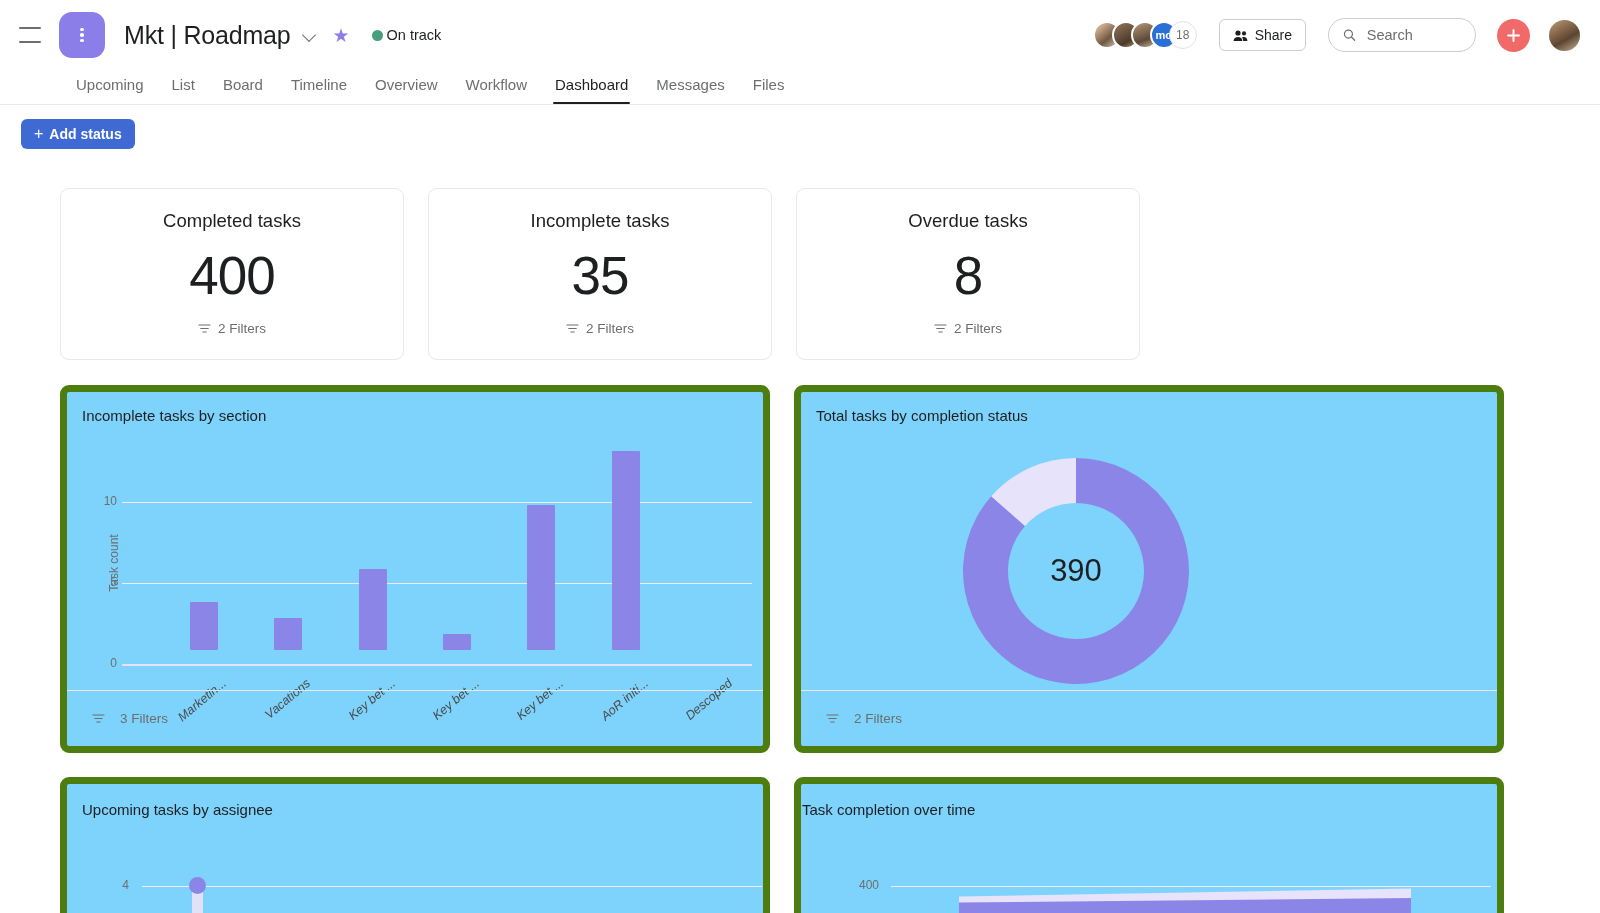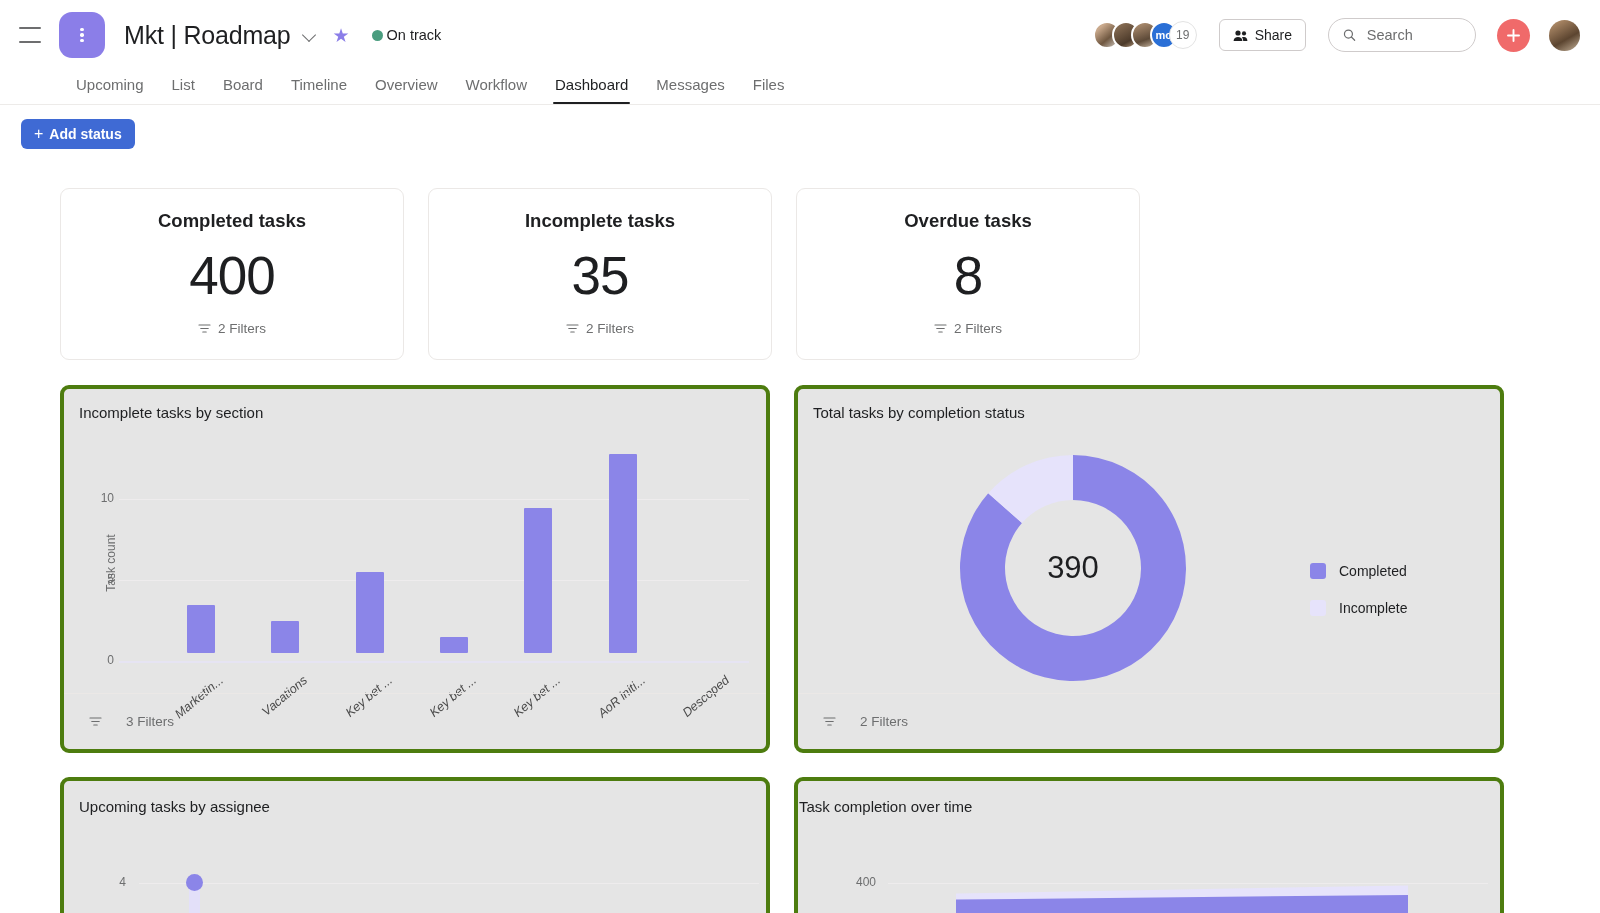--- a/index.html
+++ b/index.html
@@ -244,7 +244,7 @@
       <div class="av a2"></div>
       <div class="av a3"></div>
       <div class="av mo">mo</div>
-      <div class="av count">19</div>
+      <div class="av count">18</div>
     </div>
 
     <div class="share-btn">

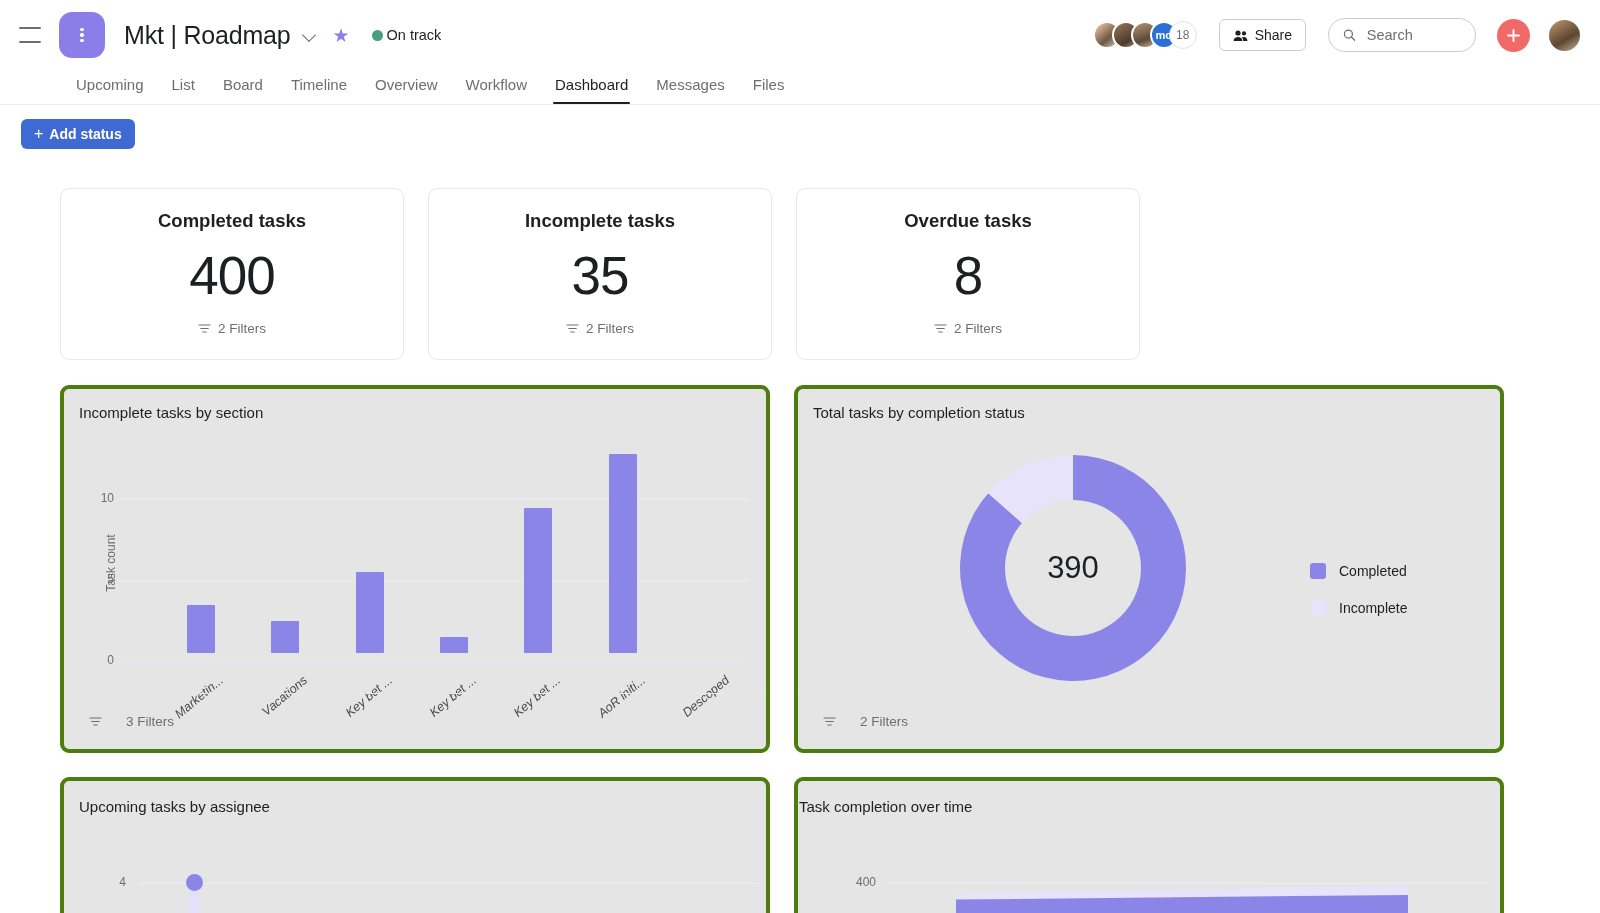--- a/index.html
+++ b/index.html
@@ -132,7 +132,7 @@
     display: flex; flex-direction: column; align-items: center;
     padding-top: 21px;
   }
-  .stat-title { font-size: 18.5px; color: #1e1f21; font-weight: 700; }
+  .stat-title { font-size: 18.5px; color: #1e1f21; font-weight: 400; }
   .stat-value { font-size: 53px; font-weight: 300; color: #1e1f21; line-height: 1; margin-top: 17px; letter-spacing: -1px; }
   .stat-filters {
     margin-top: auto; margin-bottom: 23px;

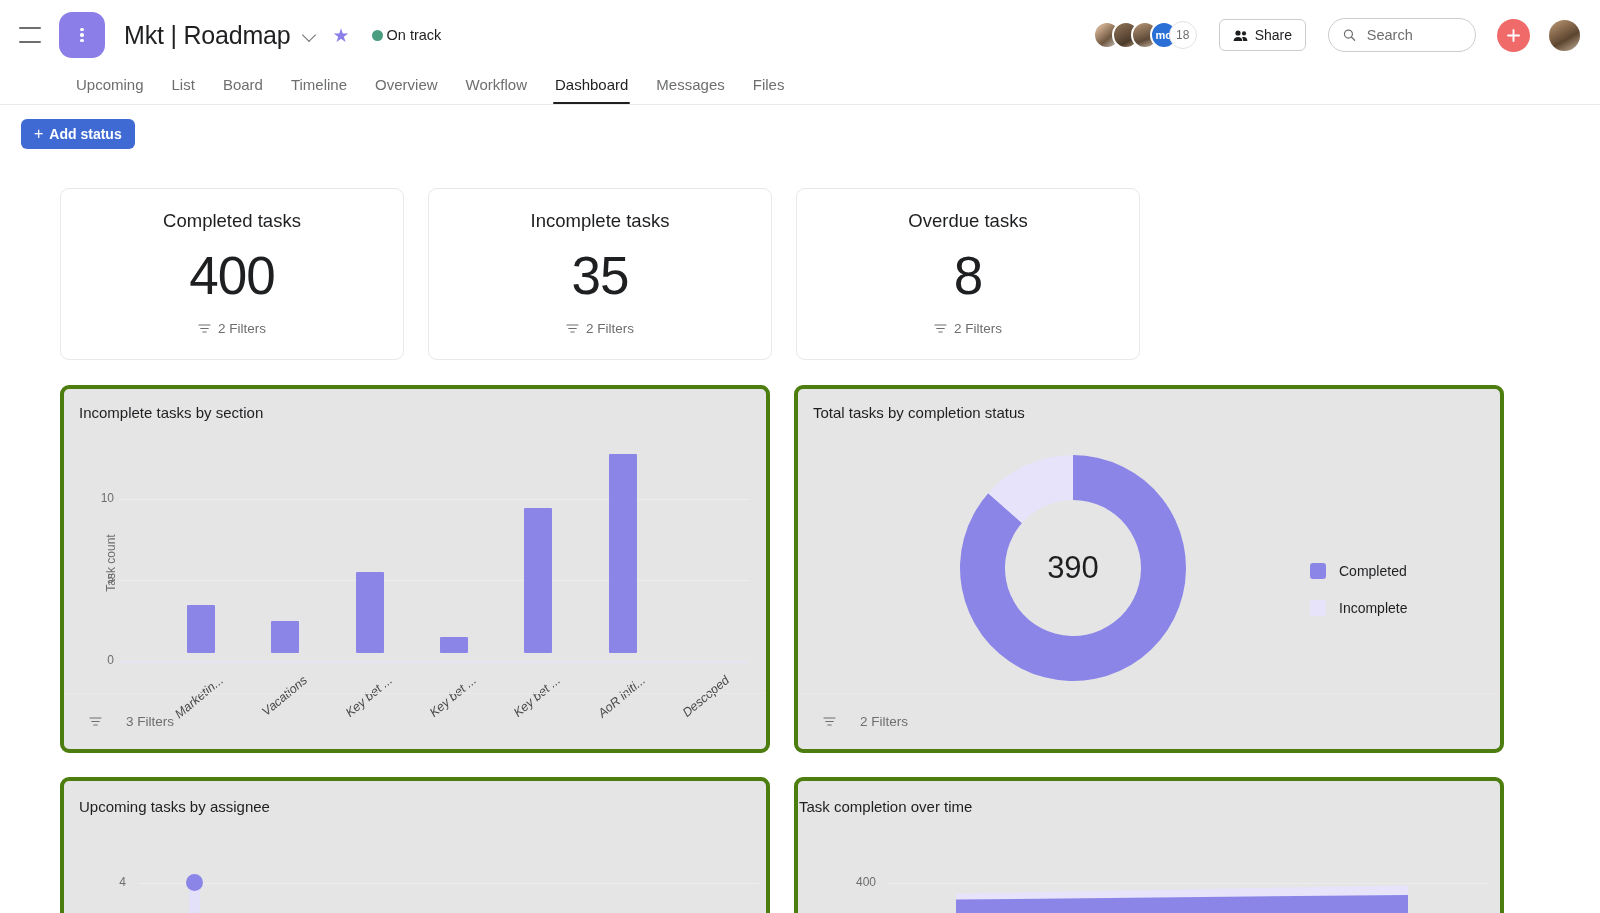--- a/index.html
+++ b/index.html
@@ -144,8 +144,8 @@
 
   
   .chart-card {
-    position: absolute; background: #e5e5e5;
-    border: 4px solid #4d7c0f; border-radius: 9px;
+    position: absolute; background: #7dd3fc;
+    border: 7px solid #4d7c0f; border-radius: 9px;
   }
   #card-bar { left: 60px; top: 385px; width: 710px; height: 368px; }
   #card-donut { left: 794px; top: 385px; width: 710px; height: 368px; }

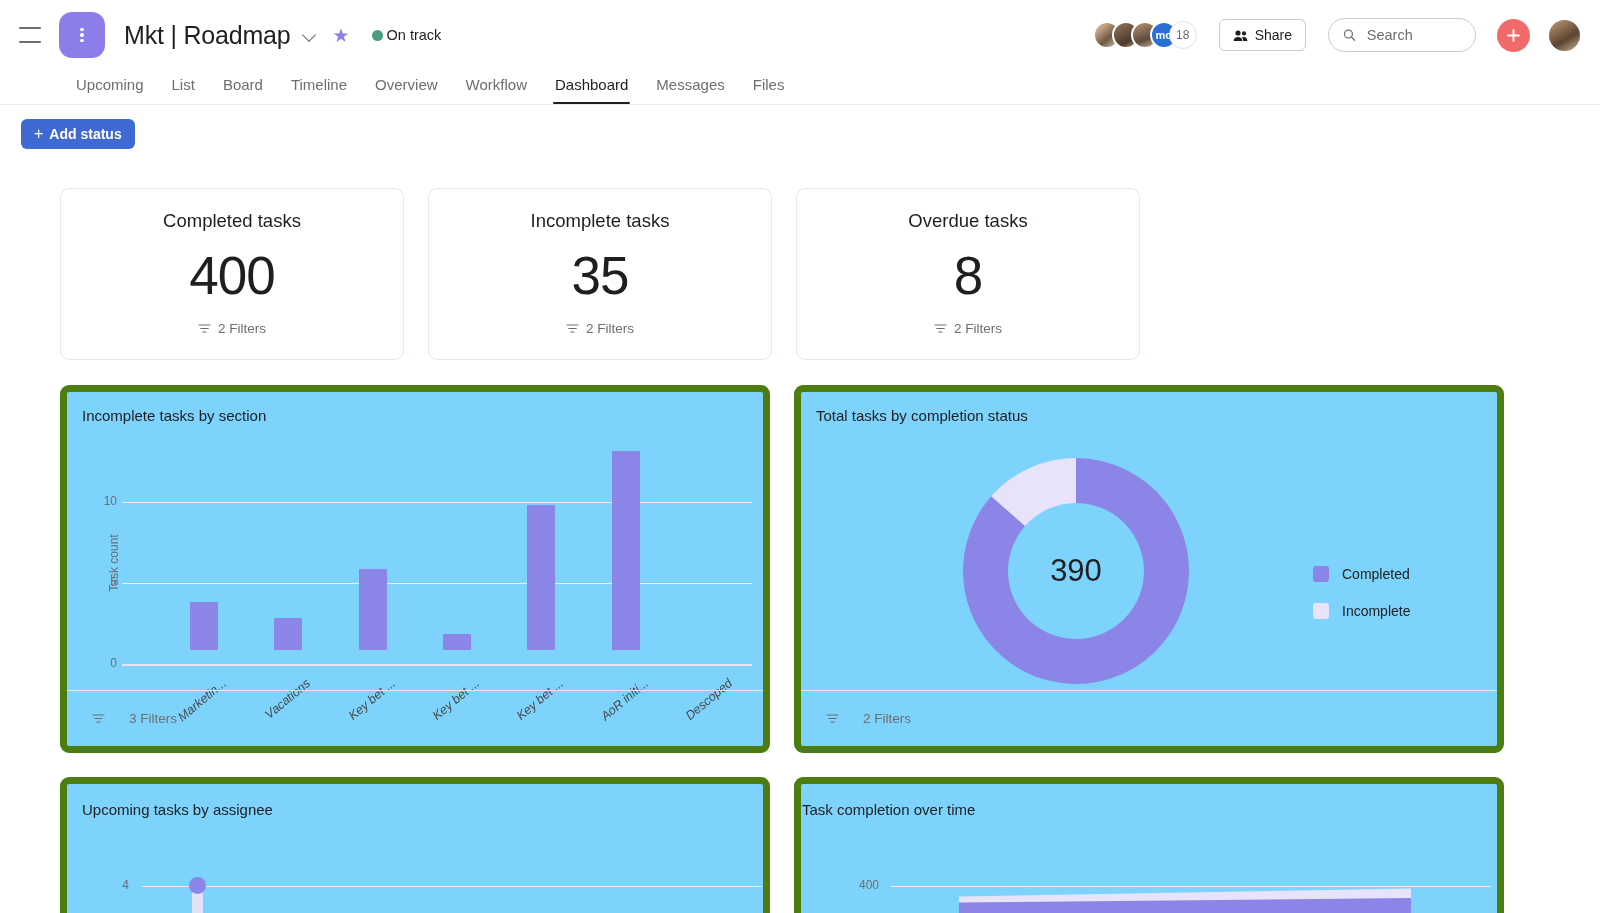--- a/index.html
+++ b/index.html
@@ -383,16 +383,6 @@
       </svg>
       <div class="donut-center">390</div>
     </div>
-    <div class="legend">
-      <div class="legend-row">
-        <span class="legend-sw" id="sw-completed" style="background: rgb(139, 133, 232);"></span>
-        <span class="legend-lb">Completed</span>
-      </div>
-      <div class="legend-row">
-        <span class="legend-sw" id="sw-incomplete" style="background: rgb(230, 227, 251);"></span>
-        <span class="legend-lb">Incomplete</span>
-      </div>
-    </div>
   </div>
   <div class="card-footer">
     <svg class="filter-ico" width="13" height="11" viewBox="0 0 13 11">

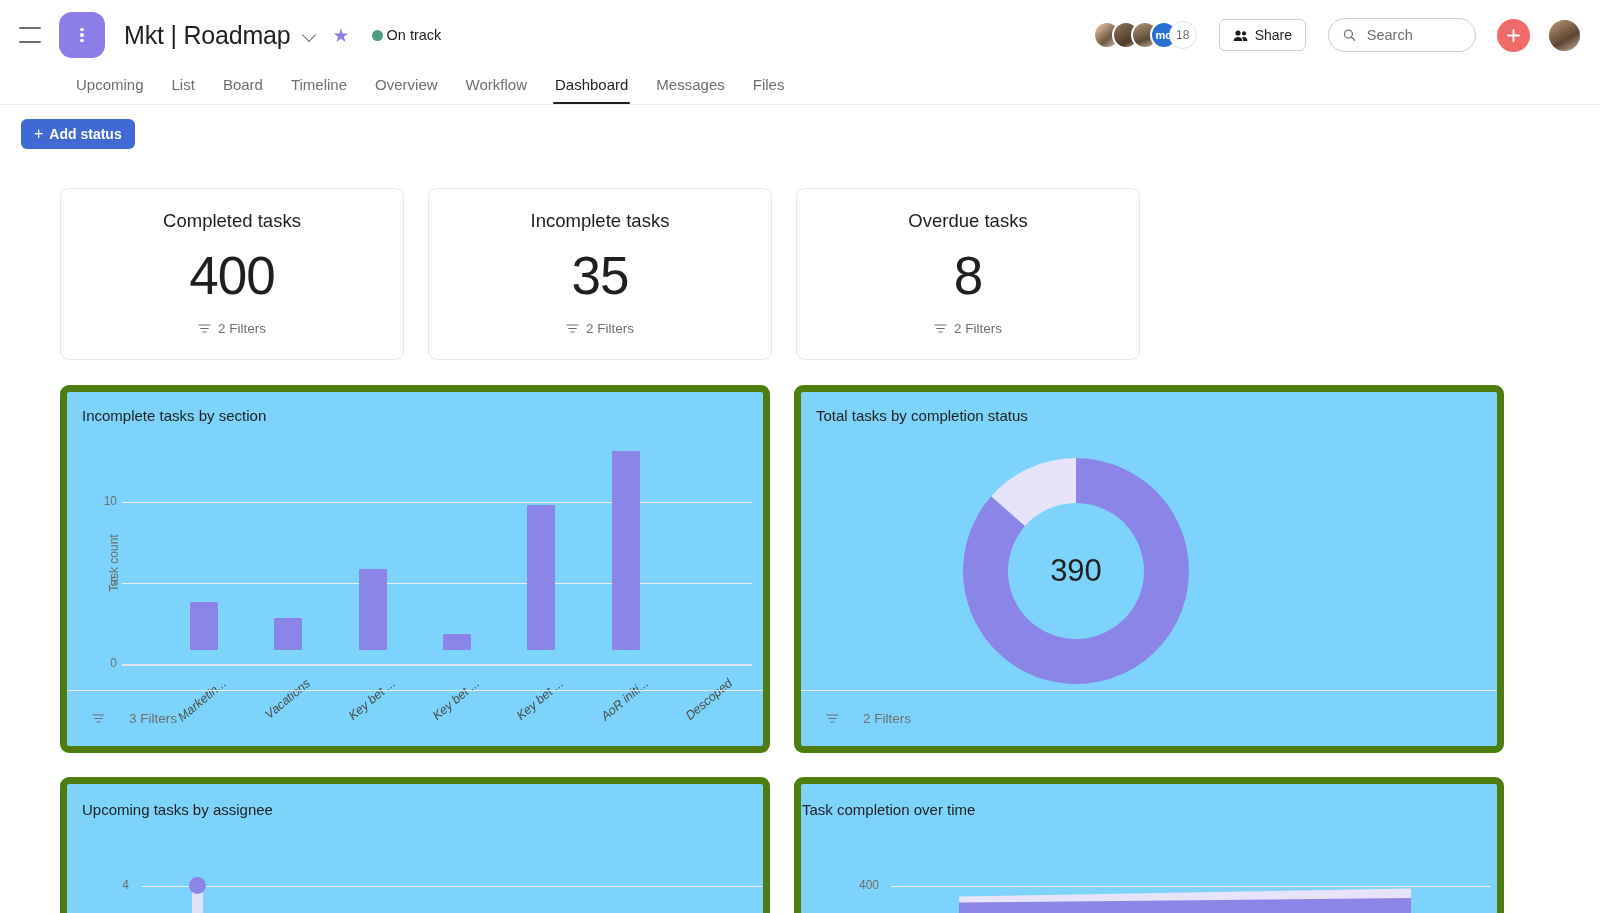--- a/index.html
+++ b/index.html
@@ -160,7 +160,7 @@
     position: absolute; left: 0; right: 0; bottom: 0; height: 56px;
     border-top: 1px solid #ebe8e6;
     display: flex; align-items: center; padding-left: 25px;
-    font-size: 13.5px; color: #6d6e6f; gap: 24px;
+    font-size: 13.5px; color: #6d6e6f; gap: 15px;
   }
 
   

